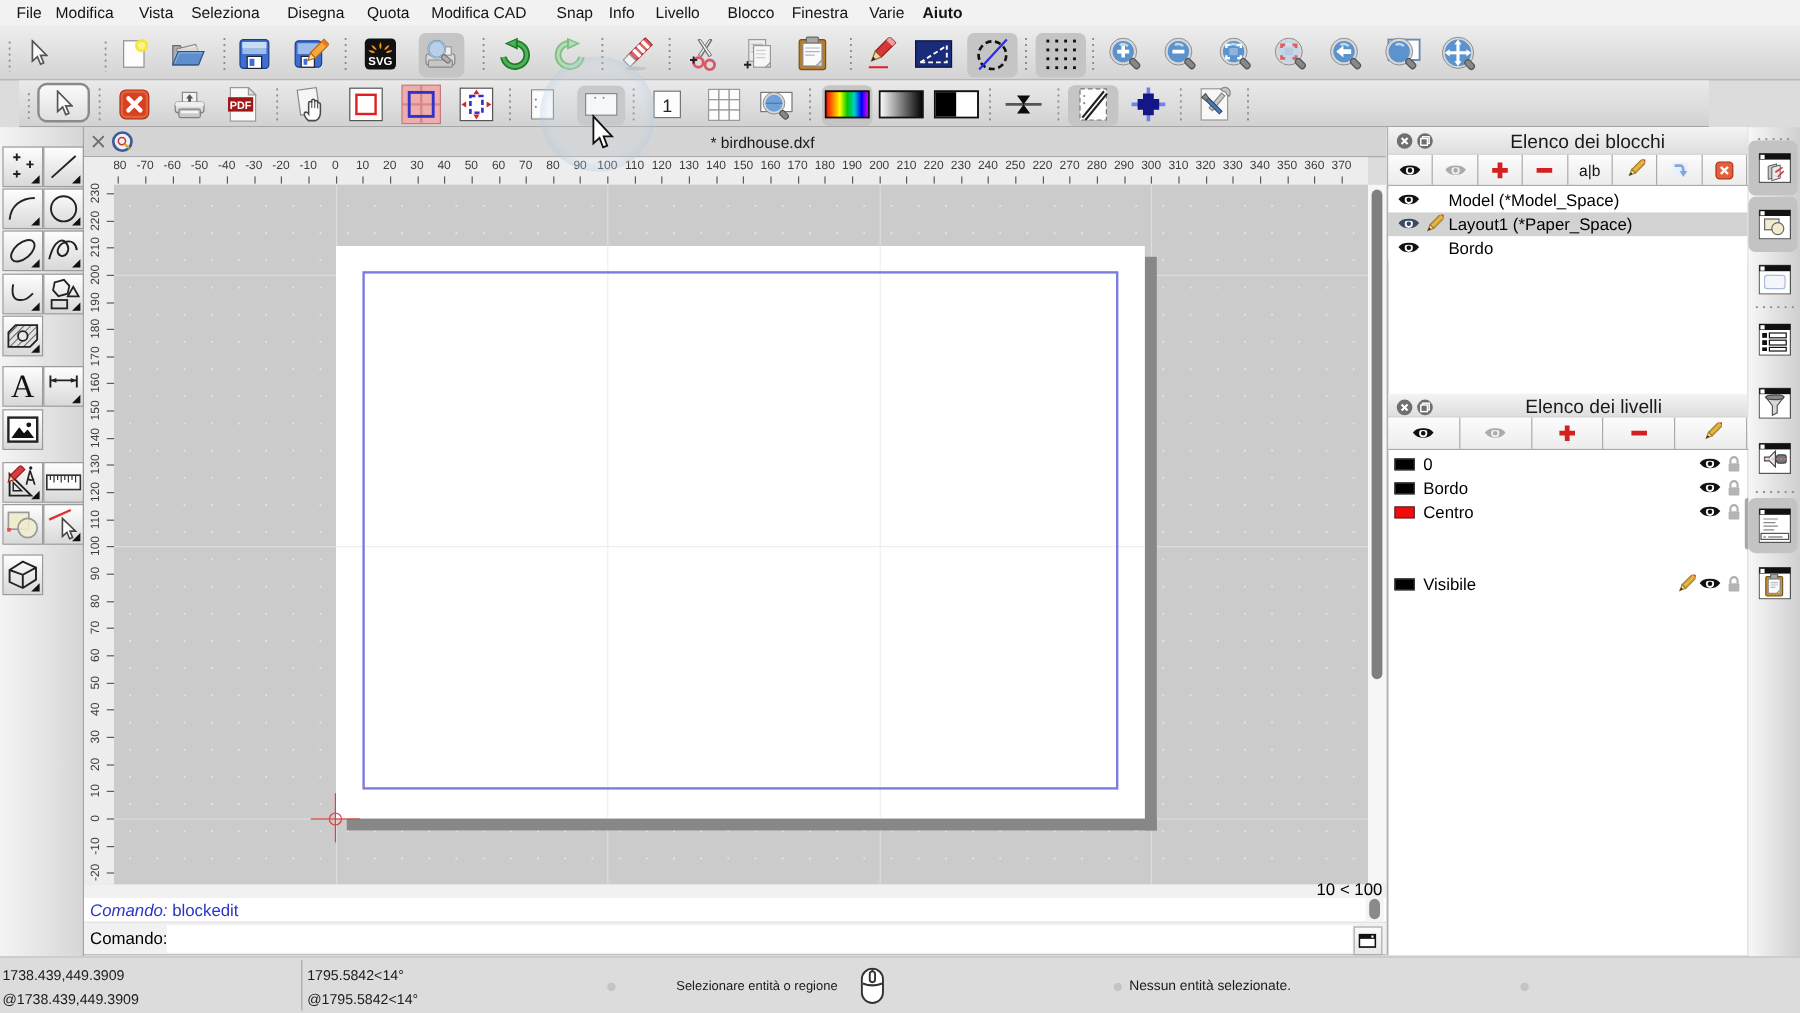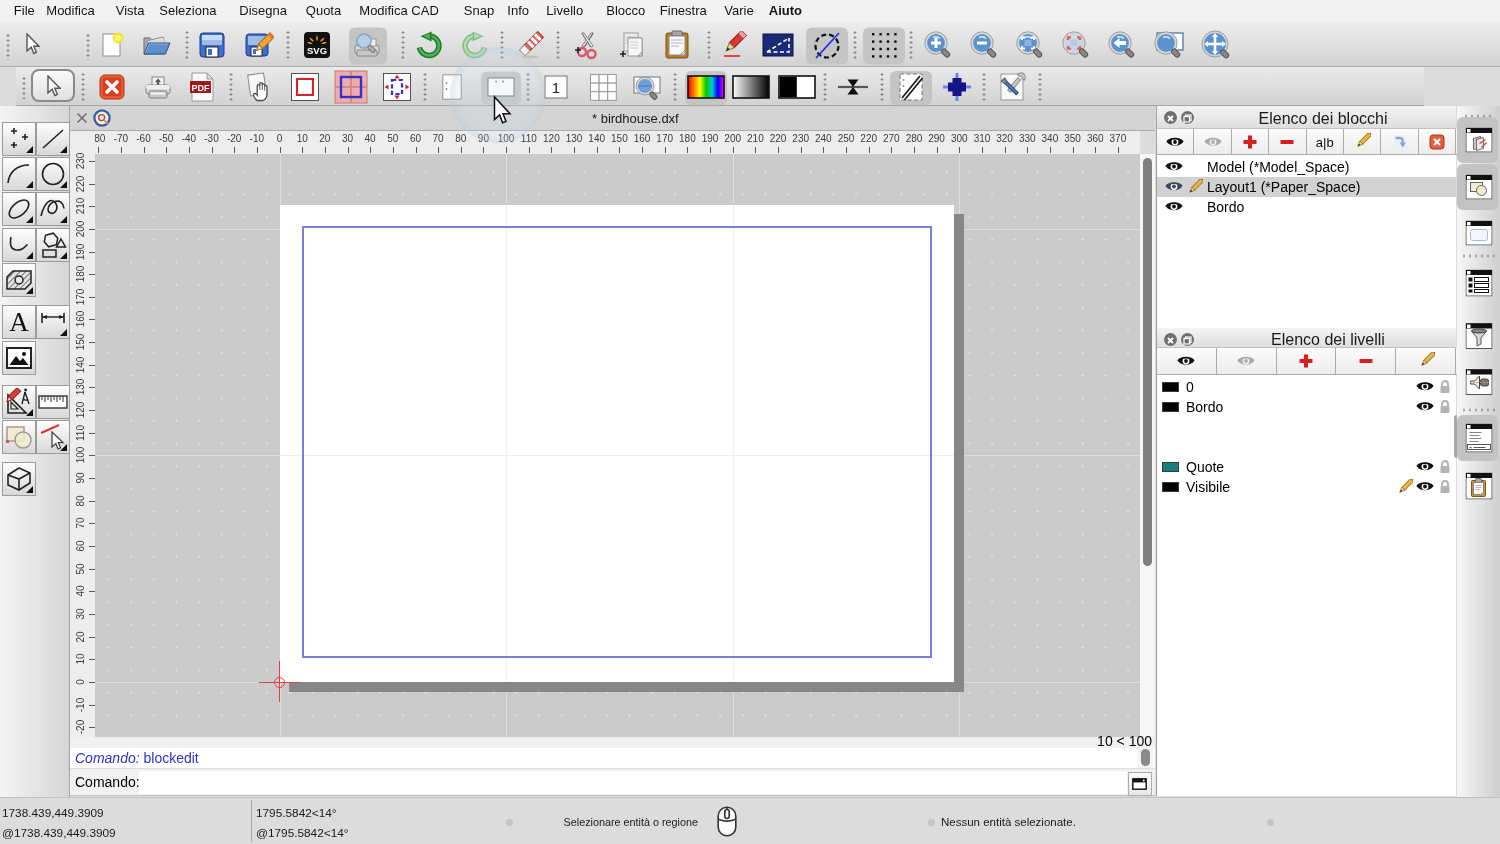--- a/index.html
+++ b/index.html
@@ -937,6 +937,20 @@
           <rect x="2.5" y="7" width="9" height="7" rx="1" fill="#B4B4B4"></rect>
         </svg></span>
     </div>
+<div class="prow" style="top:311px;">
+      <span class="swatch" style="background:#F00C0C;"></span>
+      <span style="position:absolute;left:29px;top:2px;">Centro</span>
+      <span style="position:absolute;left:259px;top:3px;"><svg width="18" height="13" viewBox="0 0 18 13">
+          <path d="M1 6.5 C4 1.5 14 1.5 17 6.5 C14 11.5 4 11.5 1 6.5 Z" fill="#111"></path>
+          <circle cx="9" cy="6.5" r="3.4" fill="#FFF"></circle>
+          <circle cx="9" cy="6.5" r="1.9" fill="#111"></circle>
+          <path d="M1 6.5 C4 2 14 2 17 6.5" fill="none" stroke="#111" stroke-width="1.6"></path>
+        </svg></span>
+      <span style="position:absolute;left:281px;top:2px;"><svg width="14" height="15" viewBox="0 0 14 15">
+          <path d="M4 7 V5 a3 3 0 0 1 6 0 V7" fill="none" stroke="#AFAFAF" stroke-width="1.8"></path>
+          <rect x="2.5" y="7" width="9" height="7" rx="1" fill="#B4B4B4"></rect>
+        </svg></span>
+    </div>
 <div class="prow" style="top:351px;">
       <span class="swatch" style="background:#1B7E7E;"></span>
       <span style="position:absolute;left:29px;top:2px;">Quote</span>

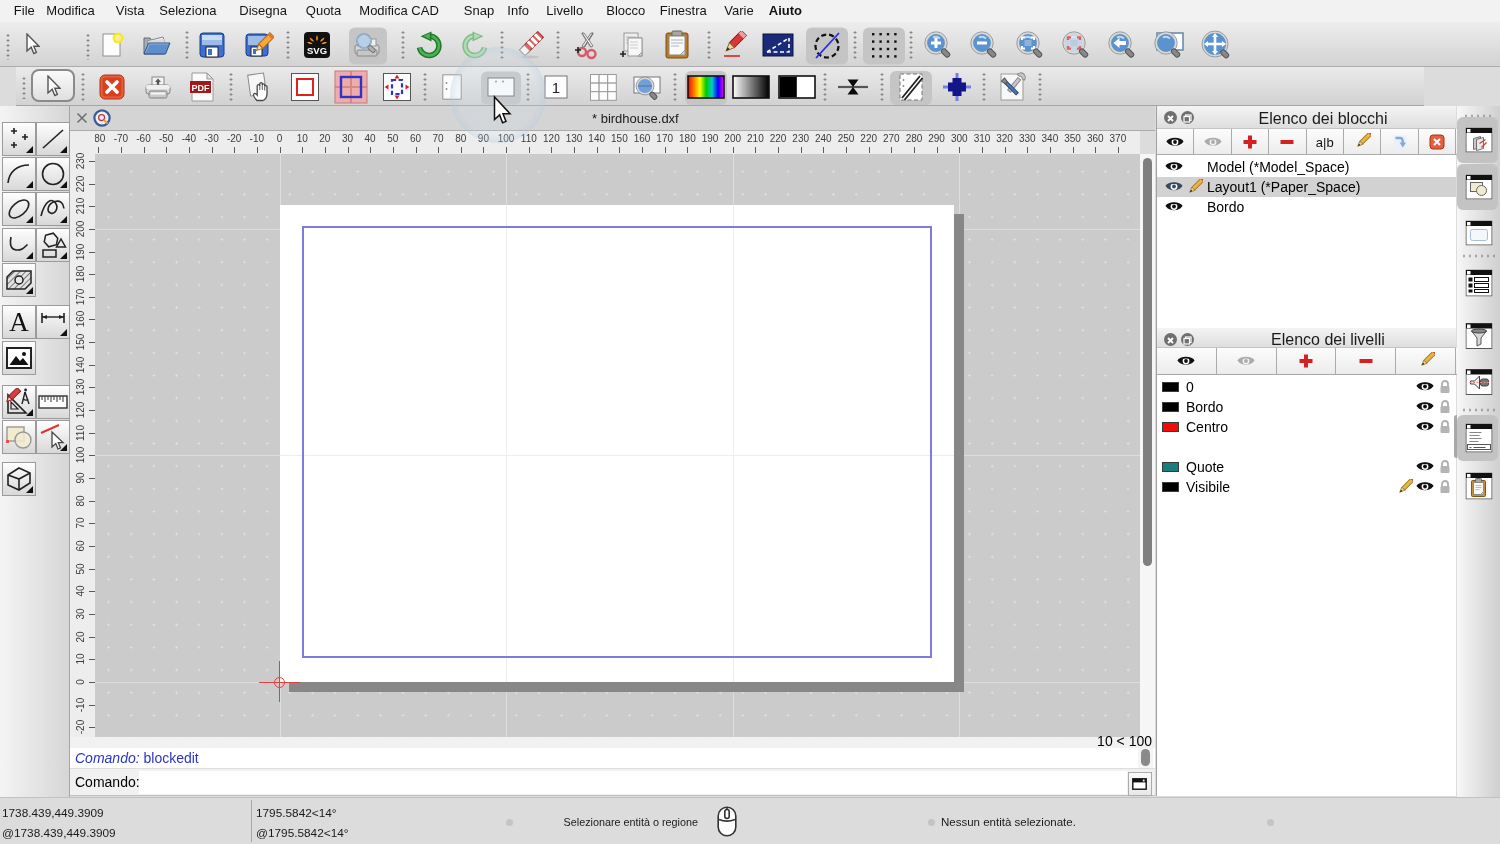--- a/index.html
+++ b/index.html
@@ -951,20 +951,6 @@
           <rect x="2.5" y="7" width="9" height="7" rx="1" fill="#B4B4B4"></rect>
         </svg></span>
     </div>
-<div class="prow" style="top:351px;">
-      <span class="swatch" style="background:#1B7E7E;"></span>
-      <span style="position:absolute;left:29px;top:2px;">Quote</span>
-      <span style="position:absolute;left:259px;top:3px;"><svg width="18" height="13" viewBox="0 0 18 13">
-          <path d="M1 6.5 C4 1.5 14 1.5 17 6.5 C14 11.5 4 11.5 1 6.5 Z" fill="#111"></path>
-          <circle cx="9" cy="6.5" r="3.4" fill="#FFF"></circle>
-          <circle cx="9" cy="6.5" r="1.9" fill="#111"></circle>
-          <path d="M1 6.5 C4 2 14 2 17 6.5" fill="none" stroke="#111" stroke-width="1.6"></path>
-        </svg></span>
-      <span style="position:absolute;left:281px;top:2px;"><svg width="14" height="15" viewBox="0 0 14 15">
-          <path d="M4 7 V5 a3 3 0 0 1 6 0 V7" fill="none" stroke="#AFAFAF" stroke-width="1.8"></path>
-          <rect x="2.5" y="7" width="9" height="7" rx="1" fill="#B4B4B4"></rect>
-        </svg></span>
-    </div>
 <div class="prow" style="top:371px;">
       <span class="swatch" style="background:#000;"></span>
       <span style="position:absolute;left:29px;top:2px;">Visibile</span>

